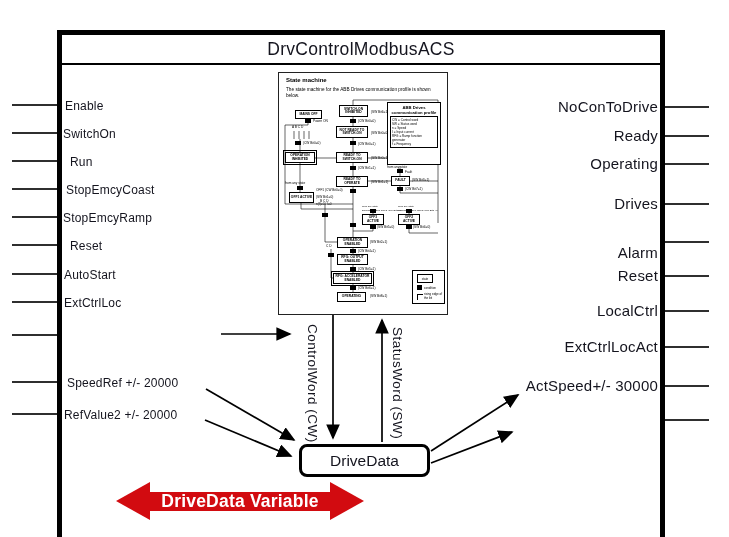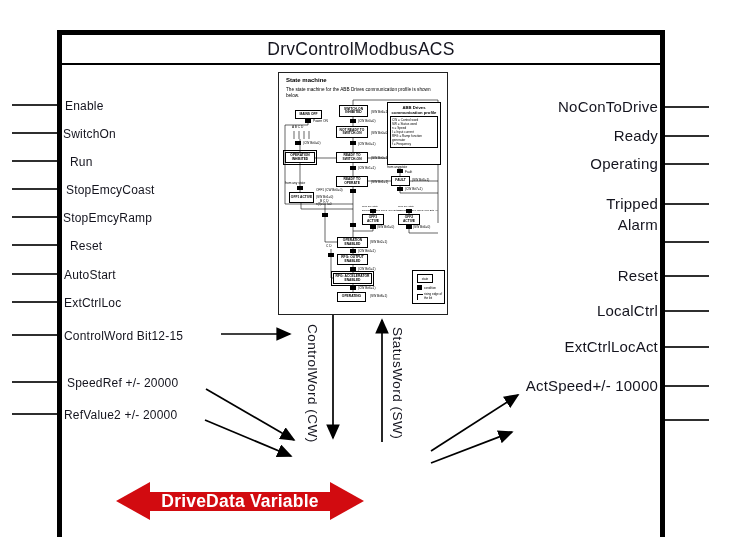--- a/index.html
+++ b/index.html
@@ -98,7 +98,7 @@
   <div class="out-label" style="top:98px">NoConToDrive</div>
   <div class="out-label" style="top:127px">Ready</div>
   <div class="out-label" style="top:155px">Operating</div>
-  <div class="out-label" style="top:195px">Tripped</div>
+  <div class="out-label" style="top:195px">Drives</div>
   <div class="out-label" style="top:216px">Alarm</div>
   <div class="out-label" style="top:267px">Reset</div>
   <div class="out-label" style="top:302px">LocalCtrl</div>

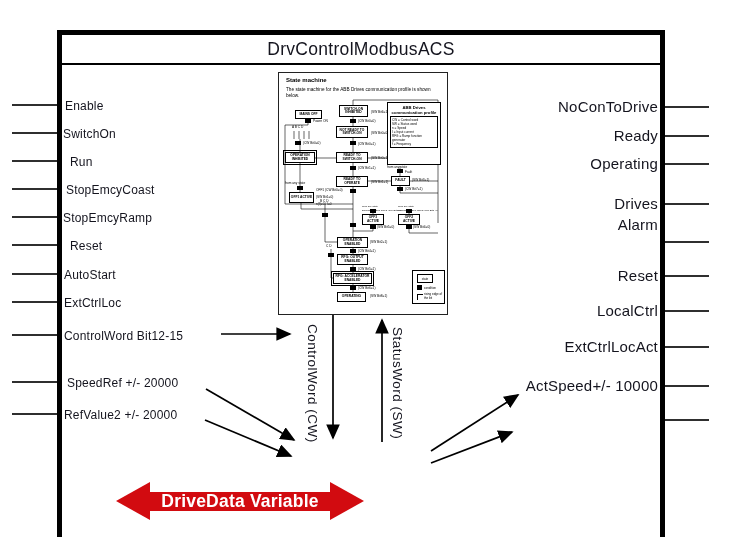--- a/index.html
+++ b/index.html
@@ -99,7 +99,7 @@
   <div class="out-label" style="top:127px">Ready</div>
   <div class="out-label" style="top:155px">Operating</div>
   <div class="out-label" style="top:195px">Drives</div>
-  <div class="out-label" style="top:216px">Alarm</div>
+  <div class="out-label" style="top:244px">Alarm</div>
   <div class="out-label" style="top:267px">Reset</div>
   <div class="out-label" style="top:302px">LocalCtrl</div>
   <div class="out-label" style="top:338px">ExtCtrlLocAct</div>

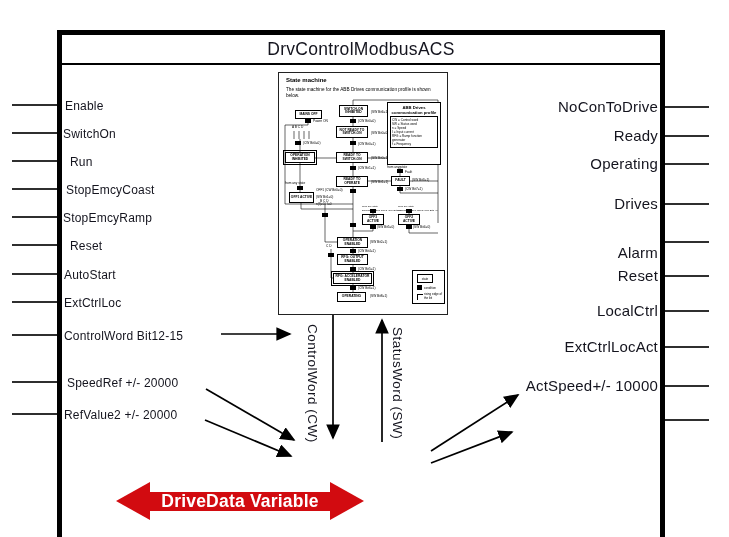--- a/index.html
+++ b/index.html
@@ -80,7 +80,6 @@
   <div class="in-label" style="left:70px;top:237px">Reset</div>
   <div class="in-label" style="left:64px;top:266px">AutoStart</div>
   <div class="in-label" style="left:64px;top:294px">ExtCtrlLoc</div>
-  <div class="in-label" style="left:64px;top:327px">ControlWord Bit12-15</div>
   <div class="in-label" style="left:67px;top:374px">SpeedRef +/- 20000</div>
   <div class="in-label" style="left:64px;top:406px">RefValue2 +/- 20000</div>
 

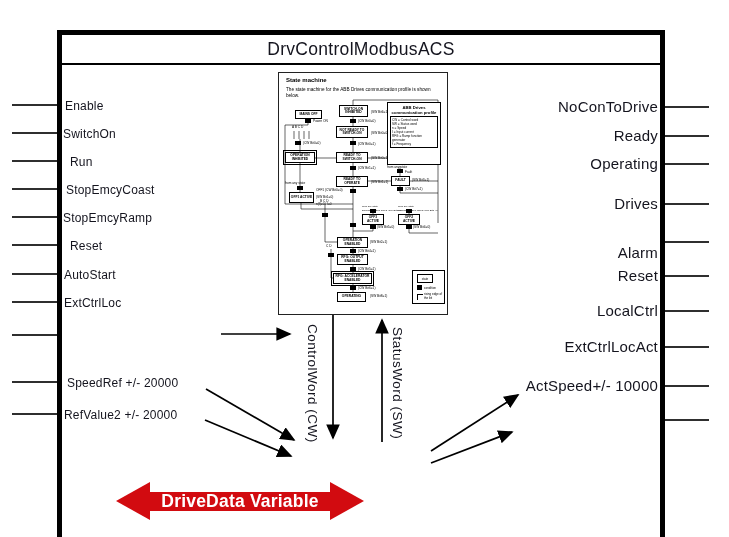--- a/index.html
+++ b/index.html
@@ -102,7 +102,7 @@
   <div class="out-label" style="top:267px">Reset</div>
   <div class="out-label" style="top:302px">LocalCtrl</div>
   <div class="out-label" style="top:338px">ExtCtrlLocAct</div>
-  <div class="out-label" style="top:377px">ActSpeed+/- 10000</div>
+  <div class="out-label" style="top:377px">ActSpeed+/- 30000</div>
 
   <div class="sm">
     <svg width="168" height="241" viewBox="0 0 168 241">

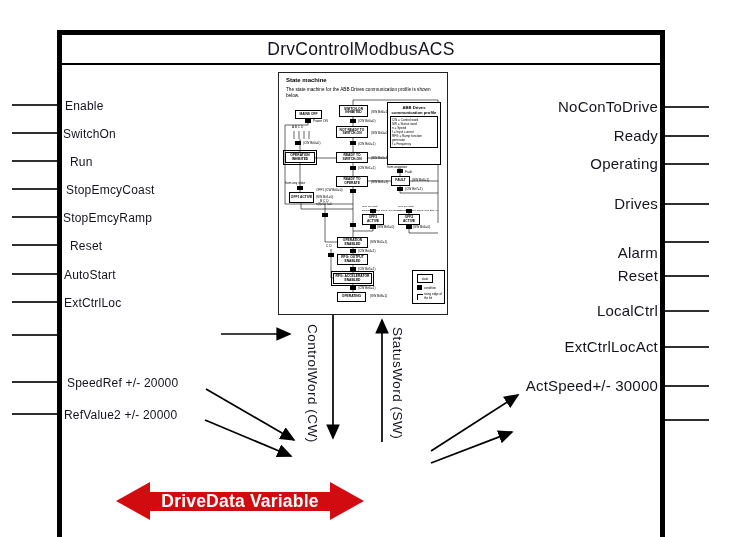--- a/index.html
+++ b/index.html
@@ -238,6 +238,9 @@
     </g>
   </svg>
 
+  <div class="dd-box">
+    <span>DriveData</span>
+  </div>
 
   <div class="banner">
     <div class="tri-l"></div>

